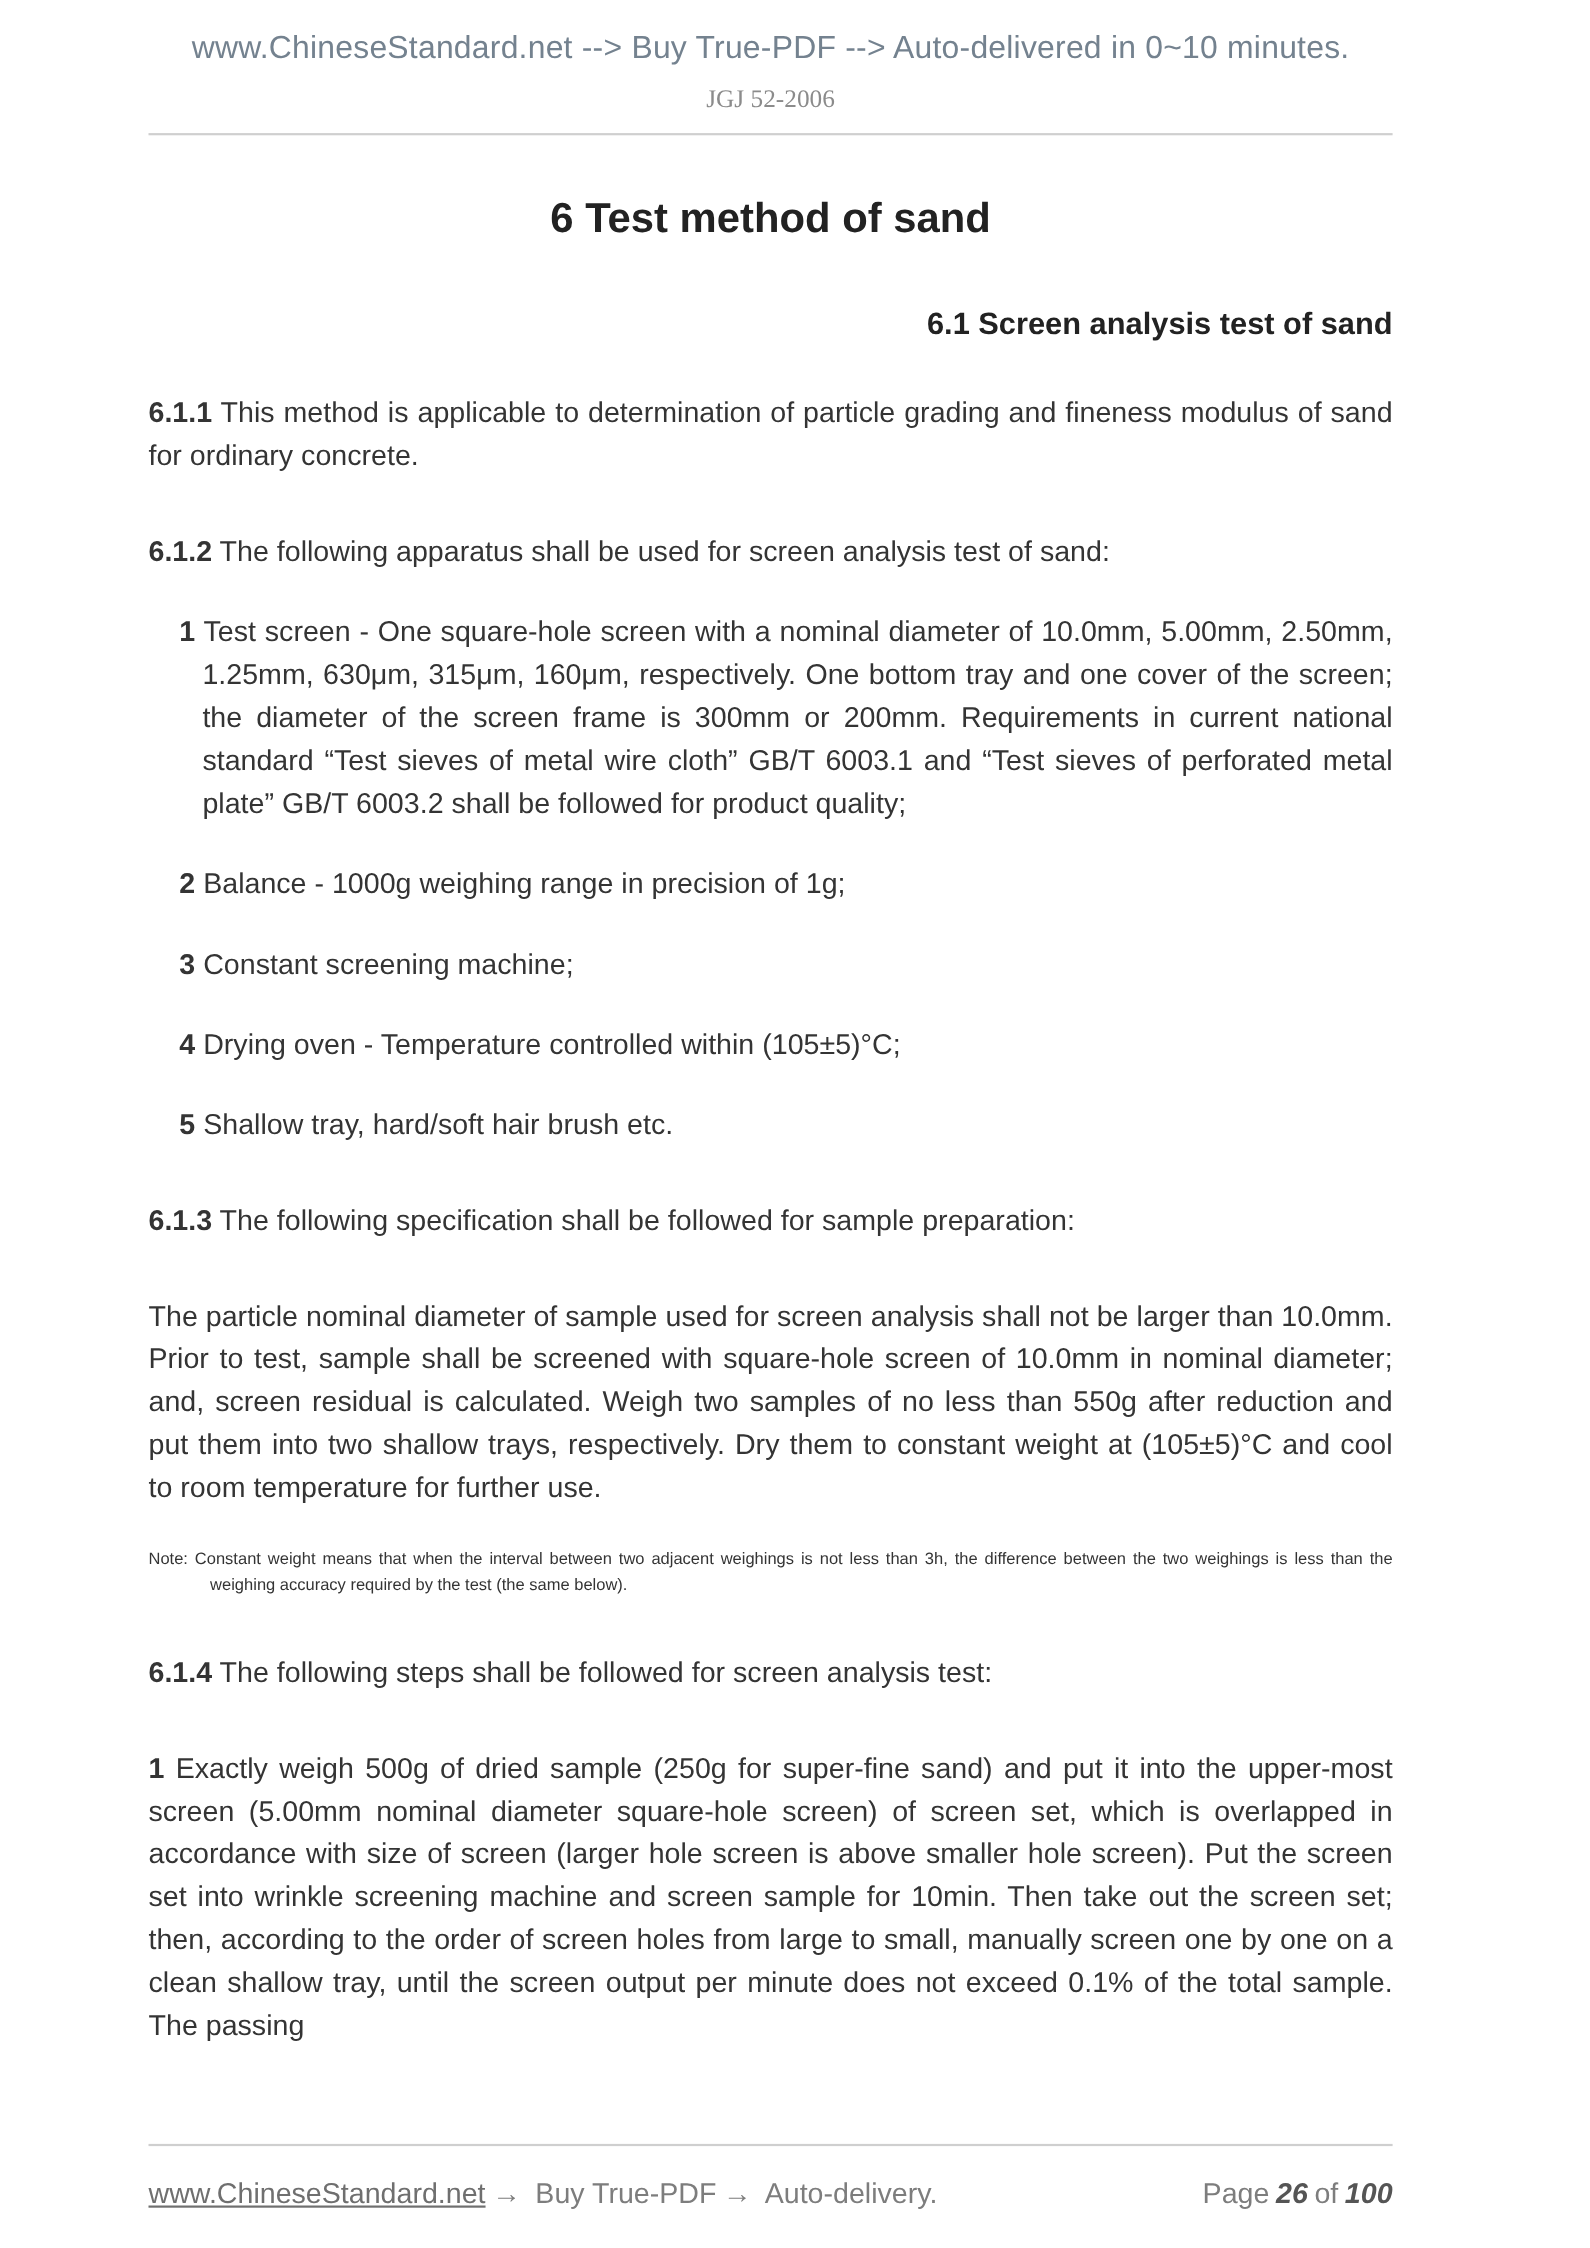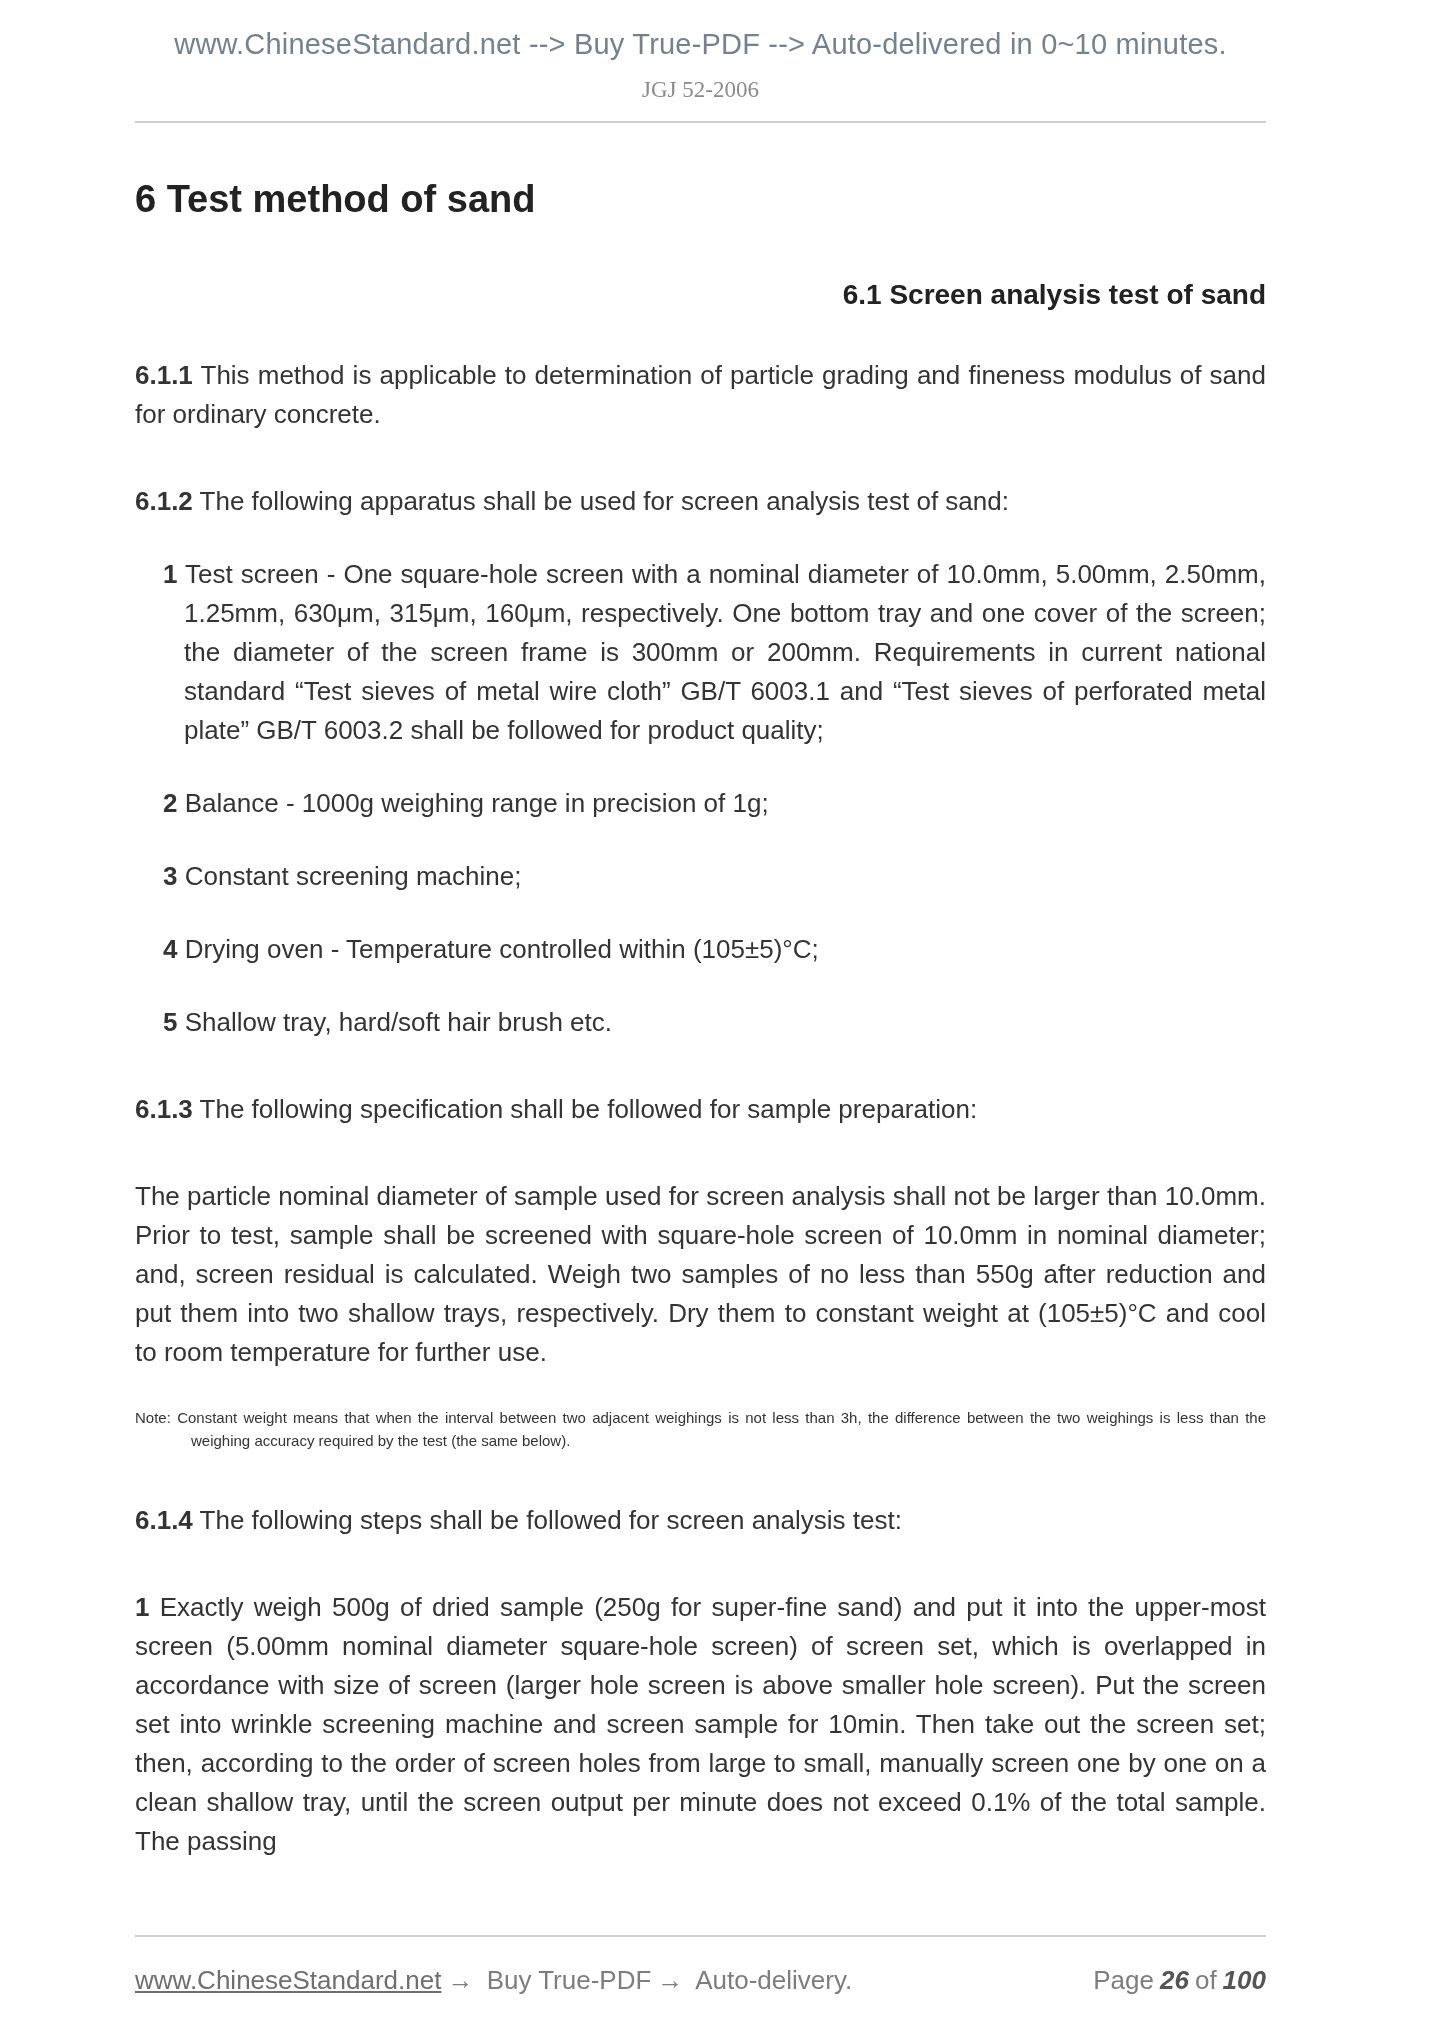--- a/index.html
+++ b/index.html
@@ -28,6 +28,7 @@
     line-height: 1.5;
   }
   .title {
+    text-align: center;
     font-weight: bold;
     font-size: 38px;
     color: #222222;

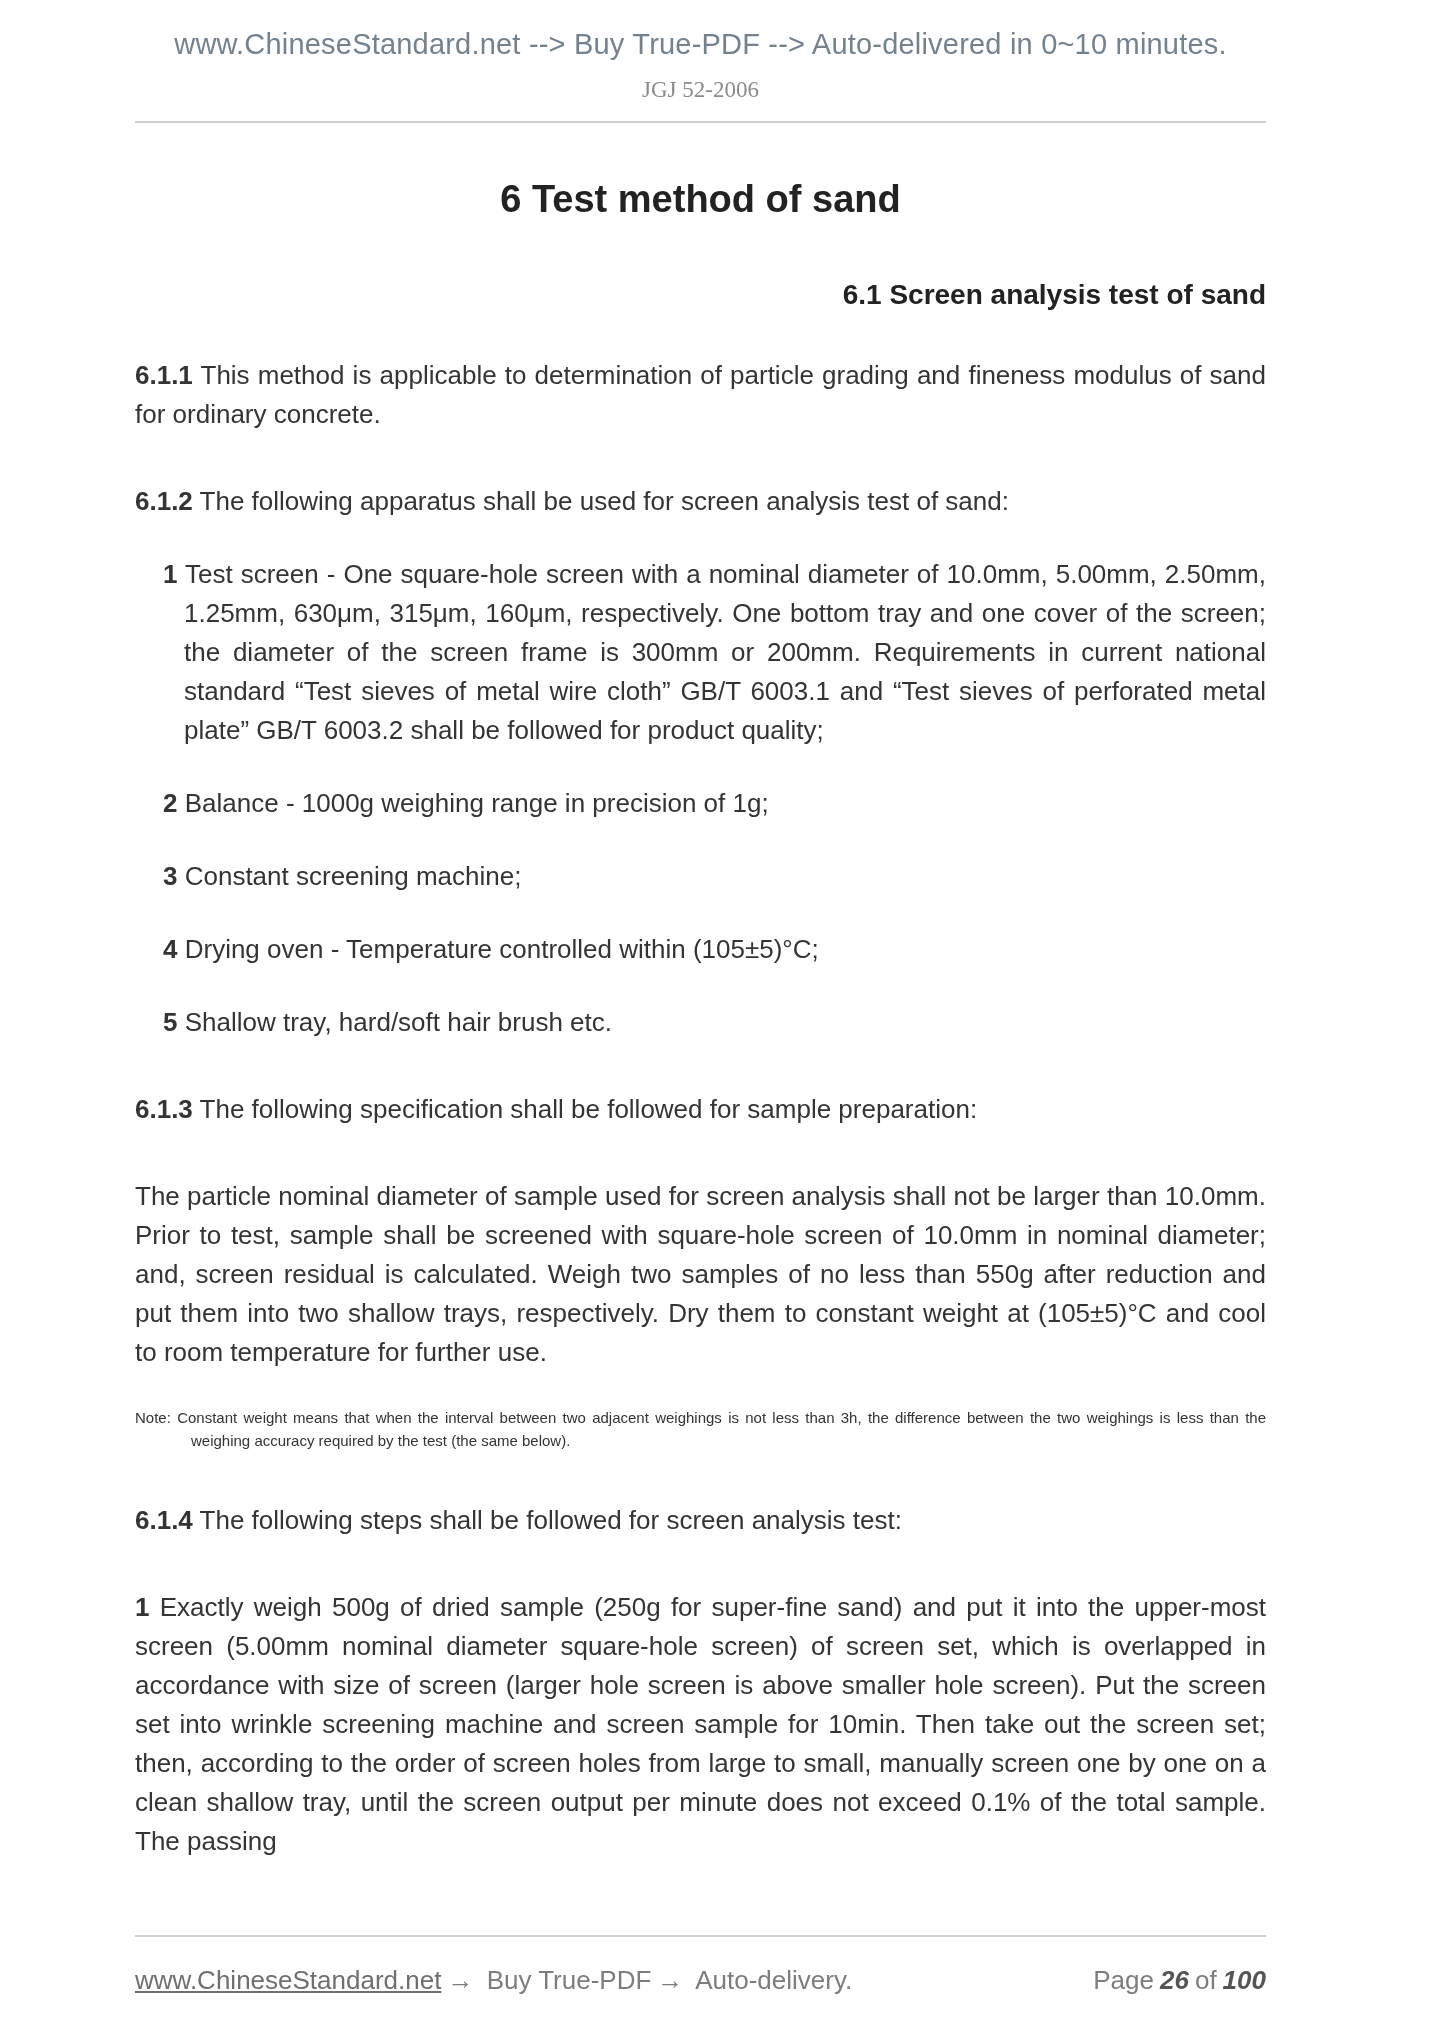--- a/index.html
+++ b/index.html
@@ -56,7 +56,7 @@
     padding-left: 56px;
     text-indent: -56px;
   }
-  .footer { position: absolute; left: 0; right: 0; bottom: 48px; }
+  .footer { position: absolute; left: 0; right: 0; bottom: 34px; }
   .footer .rule { margin-bottom: 28px; }
   .footer-row {
     display: flex;

